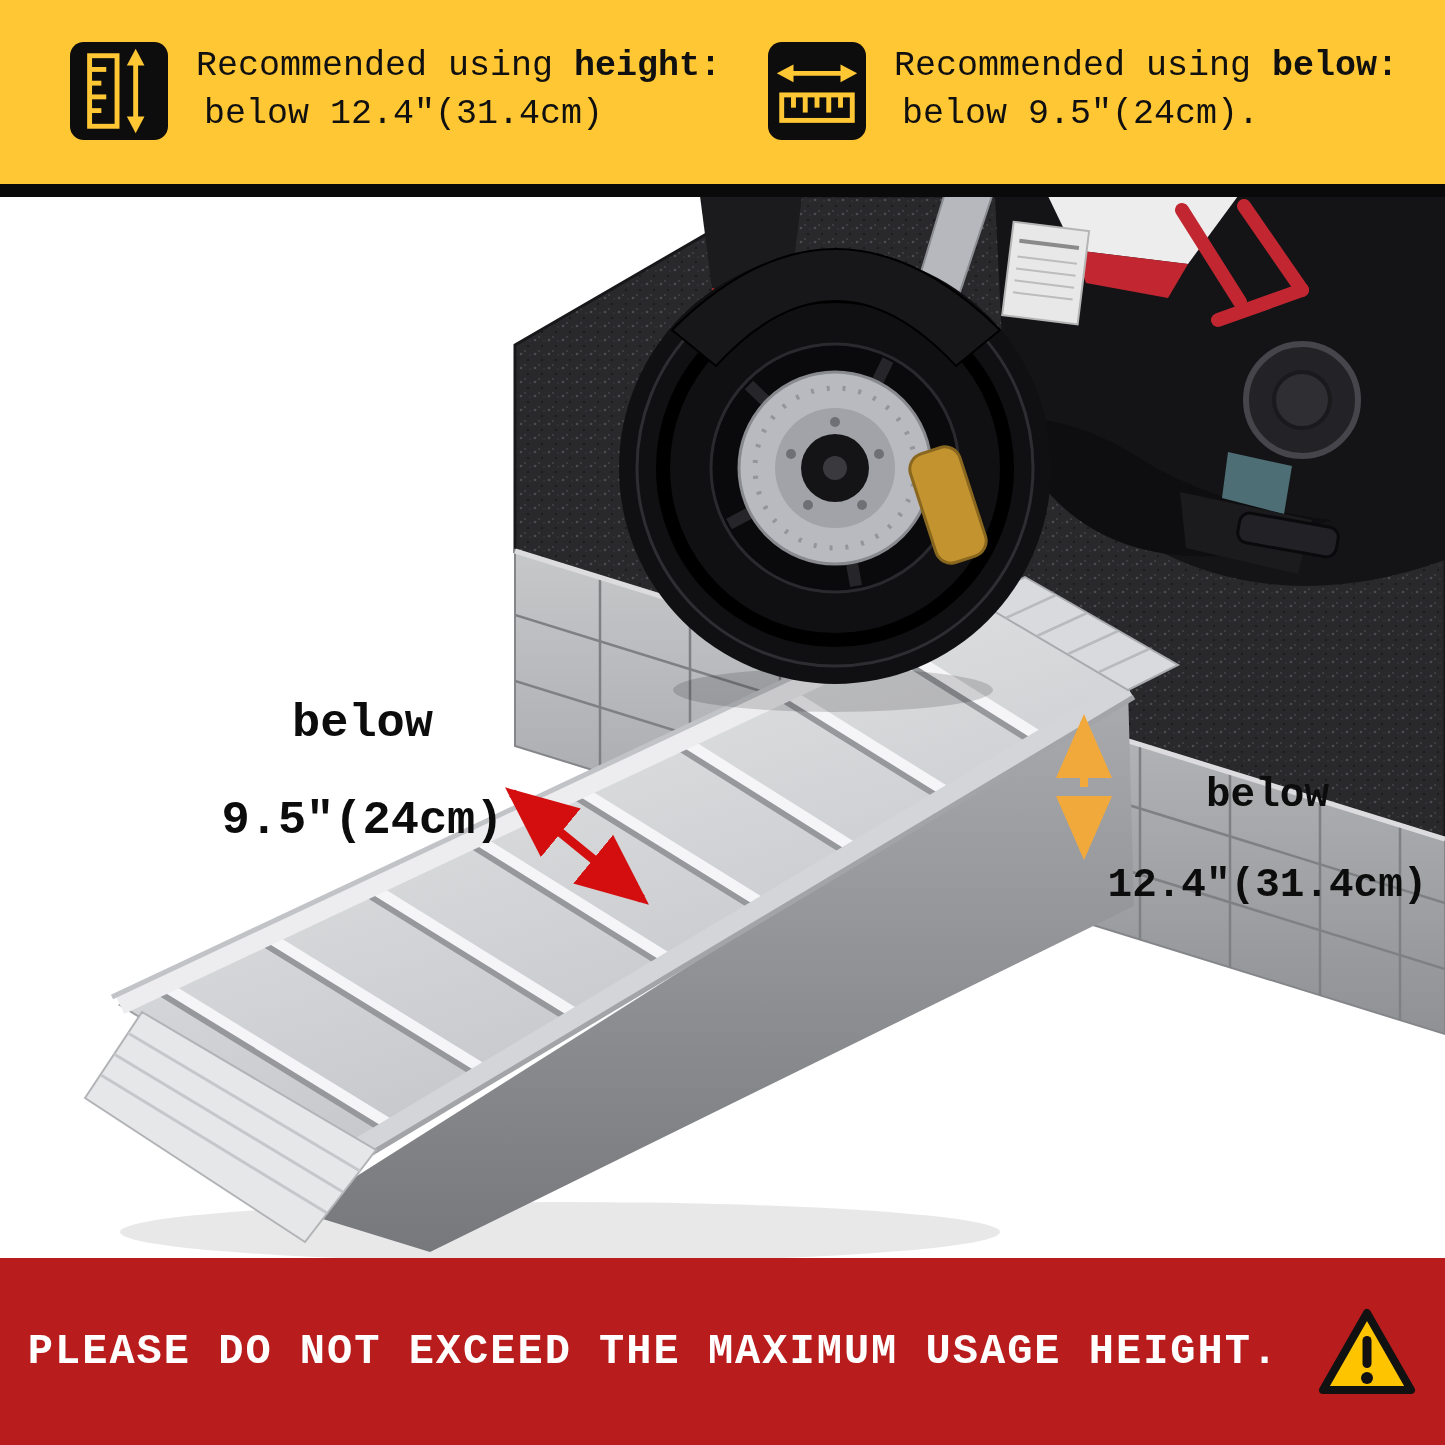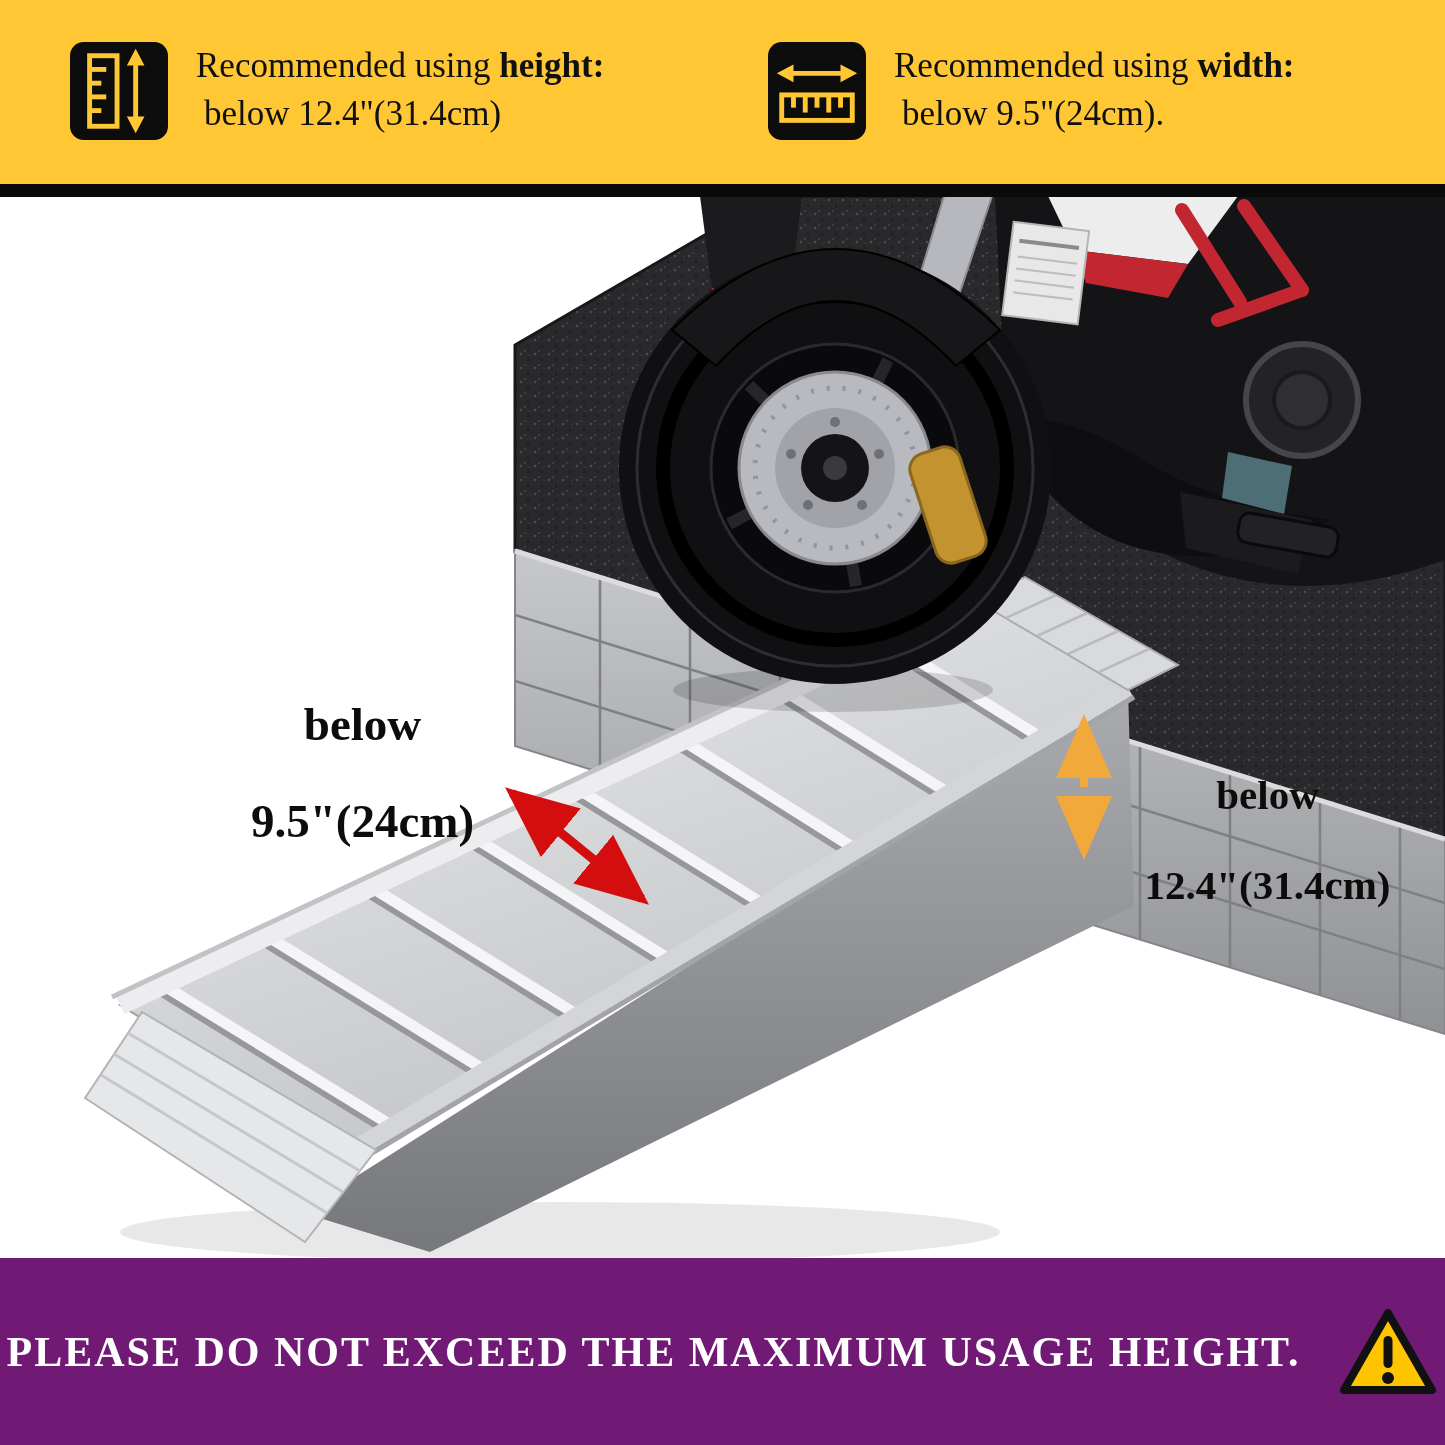--- a/index.html
+++ b/index.html
@@ -5,7 +5,7 @@
   html,body{margin:0;padding:0;background:#fff;}
   .page{
     position:relative;width:1445px;height:1445px;overflow:hidden;background:#ffffff;
-    font-family:Liberation Serif, serif;color:#111;
+    font-family:Liberation Mono, monospace;color:#111;
   }
   
   .banner-top{

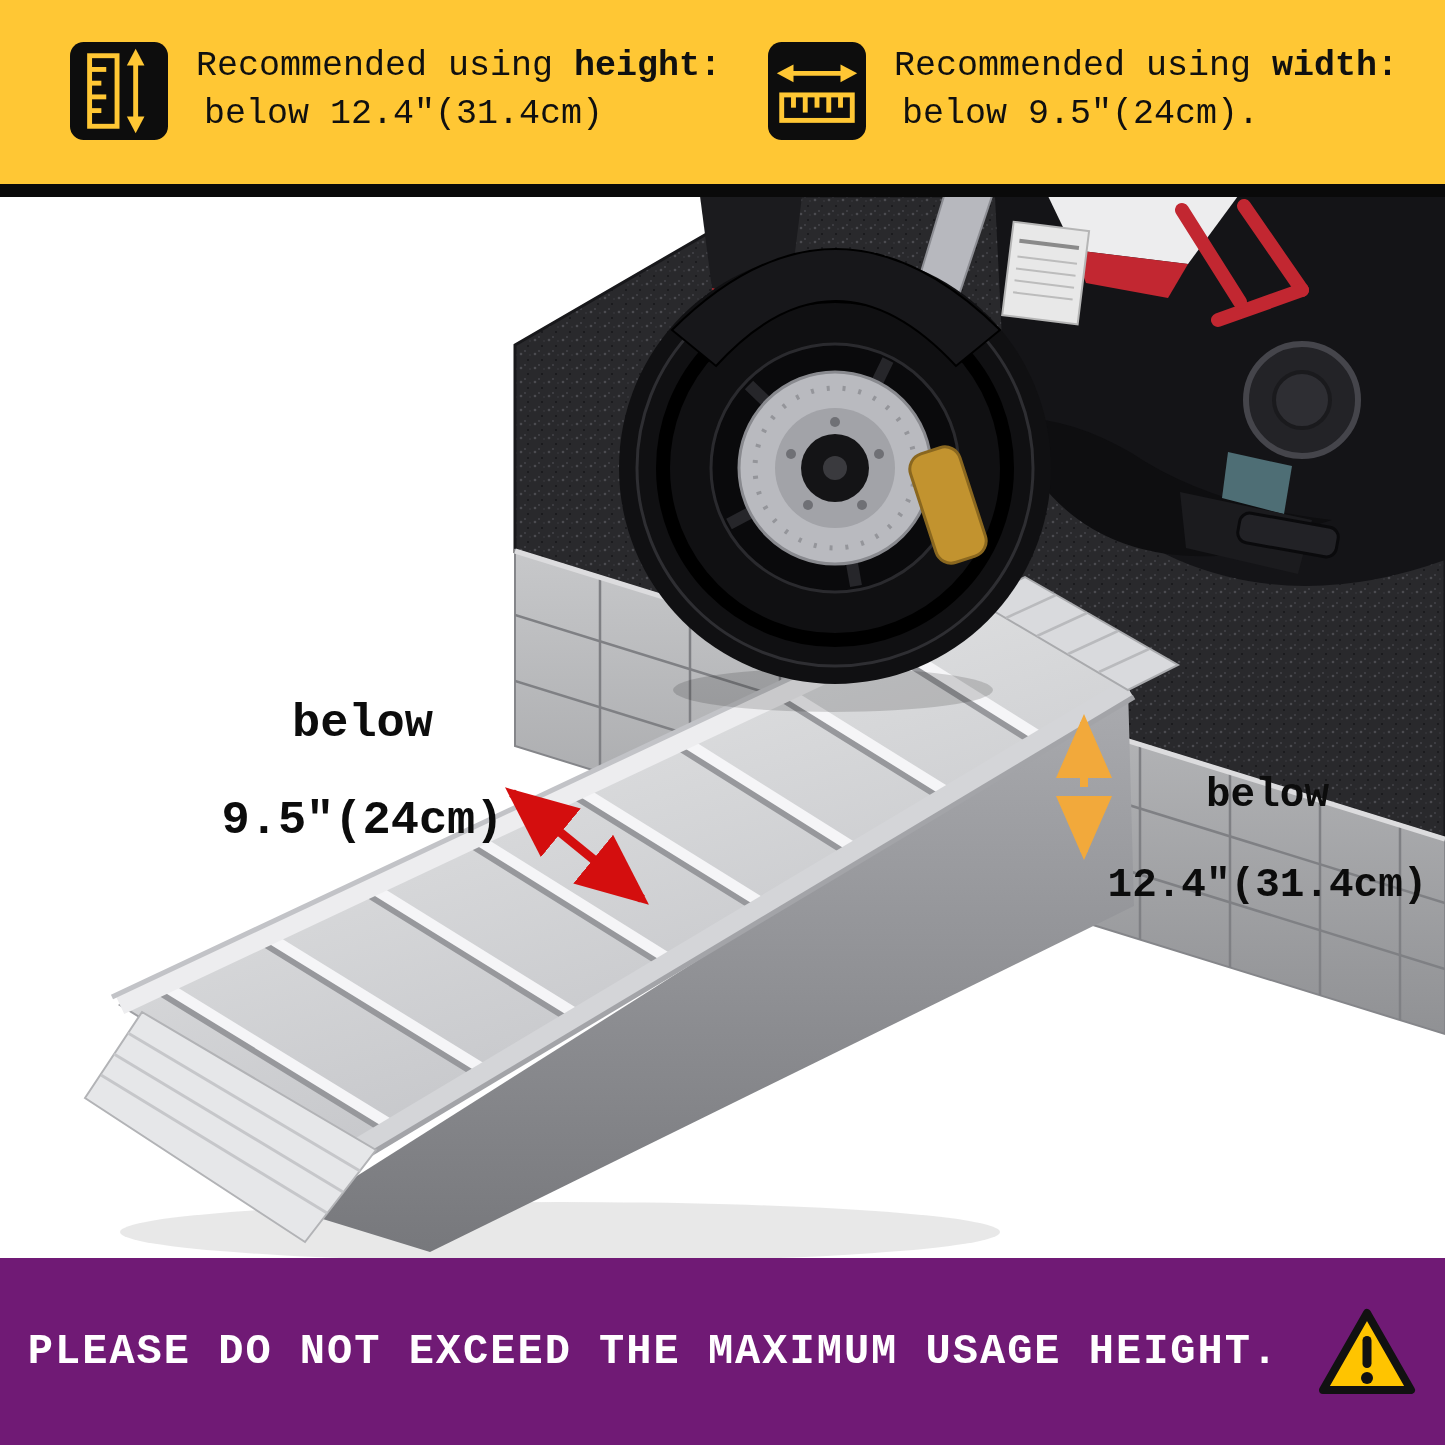--- a/index.html
+++ b/index.html
@@ -86,7 +86,7 @@
         </svg>
       </span>
       <div class="banner-text">
-        <div class="line1"><span>Recommended using </span><b>width:</b></div>
+        <div class="line1"><span>Recommended using </span><b>below:</b></div>
         <div class="line2">below 9.5"(24cm).</div>
       </div>
     </div>

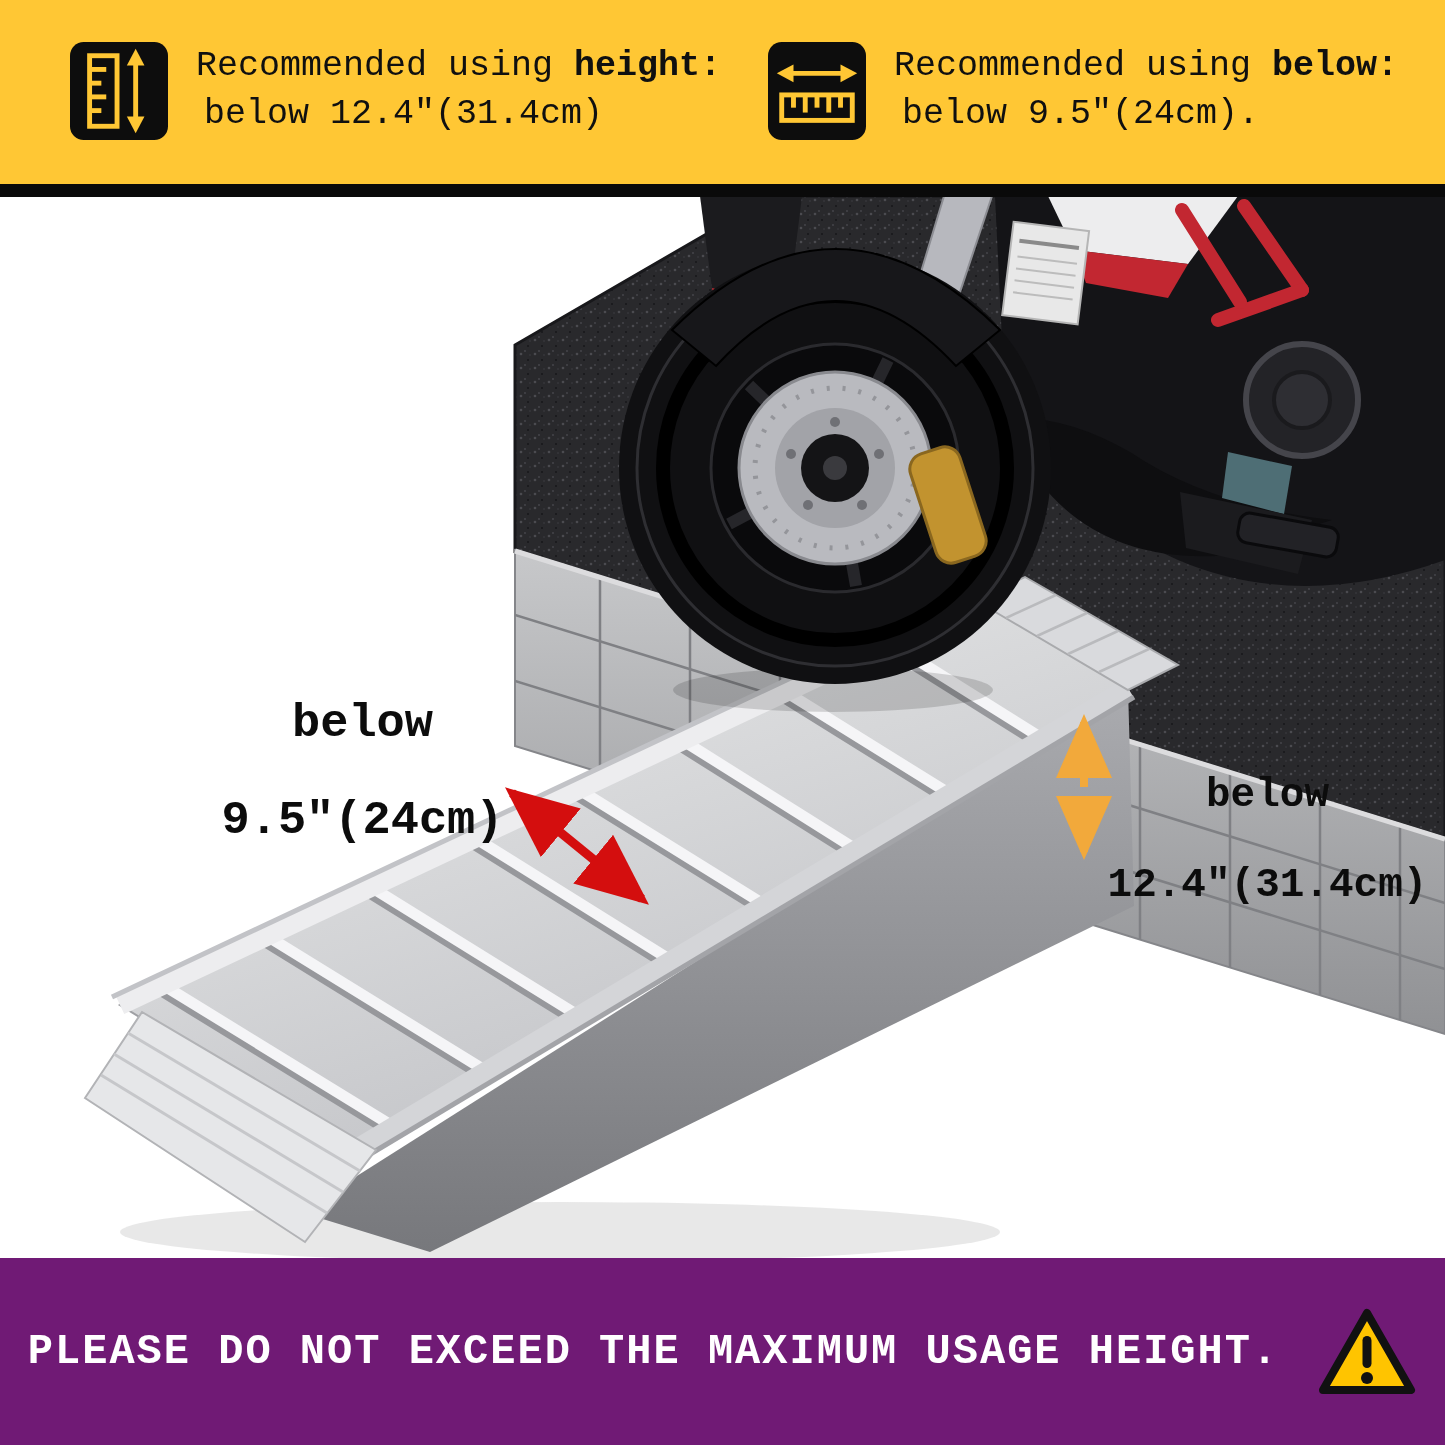--- a/index.html
+++ b/index.html
@@ -31,7 +31,7 @@
   .label-height{left:1090px;top:730px;width:355px;font-size:41px;}
   
   .banner-bottom{
-    position:absolute;left:0;top:1258px;width:1445px;height:187px;background:#701a75;
+    position:absolute;left:0;top:1258px;width:1445px;height:187px;background:#b91c1c;
     display:flex;align-items:center;justify-content:center;gap:38px;z-index:5;
   }
   .banner-bottom .msg{

